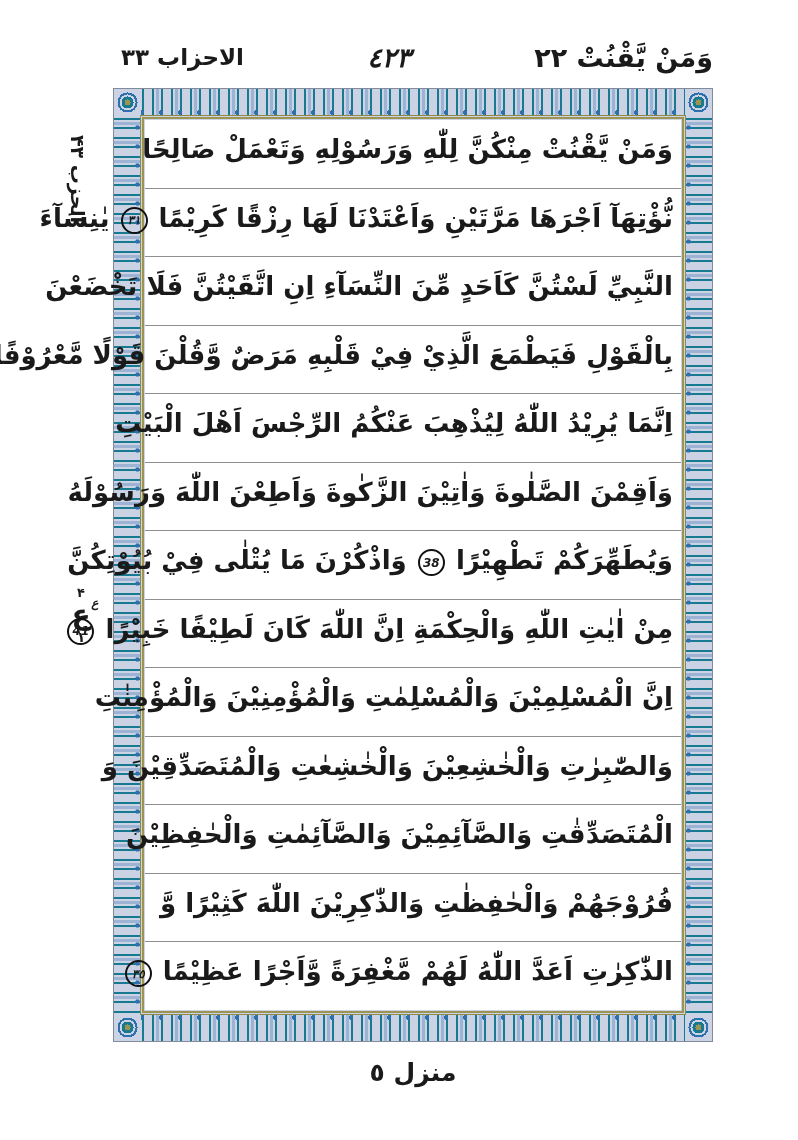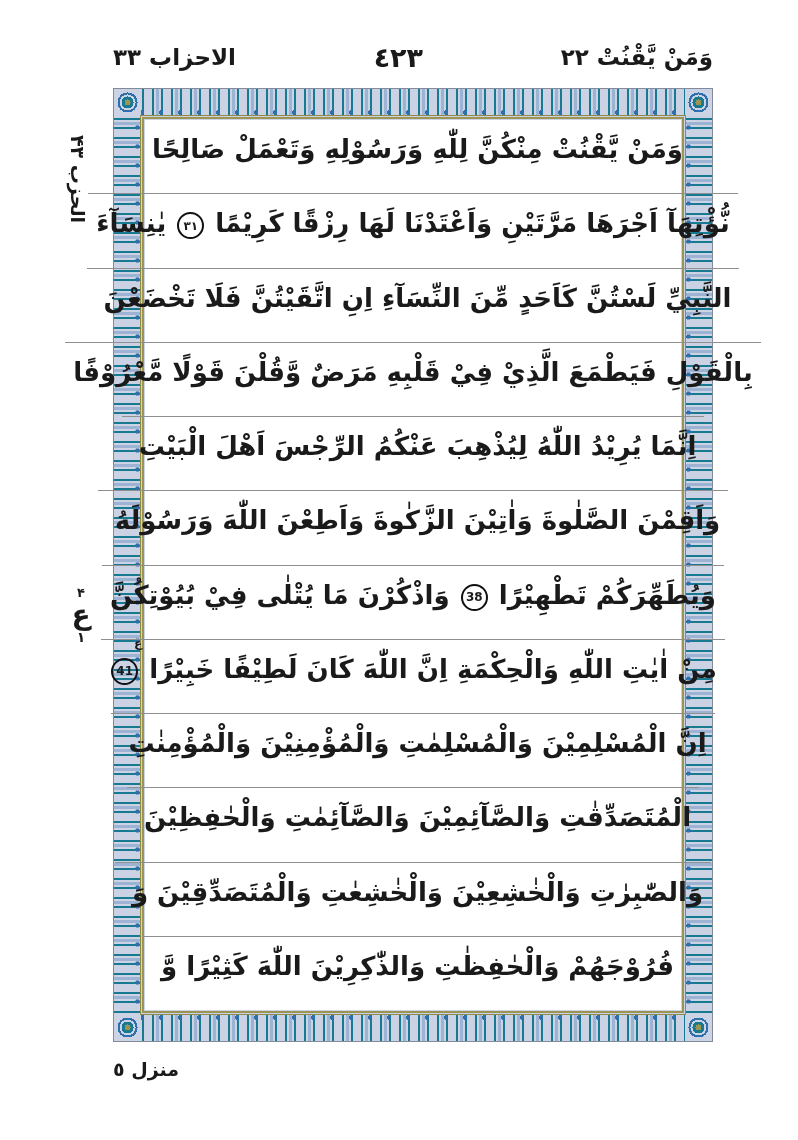--- a/index.html
+++ b/index.html
@@ -16,7 +16,7 @@
   }
   .hdr-juz{font-size:23px;}
   .hdr-page{font-size:27px;letter-spacing:1px;}
-  .hdr-surah{font-size:23px;}
+  .hdr-surah{font-size:23px;margin-left:8px;}
   
   .frame{
     position:absolute;left:113px;top:88px;width:600px;height:954px;

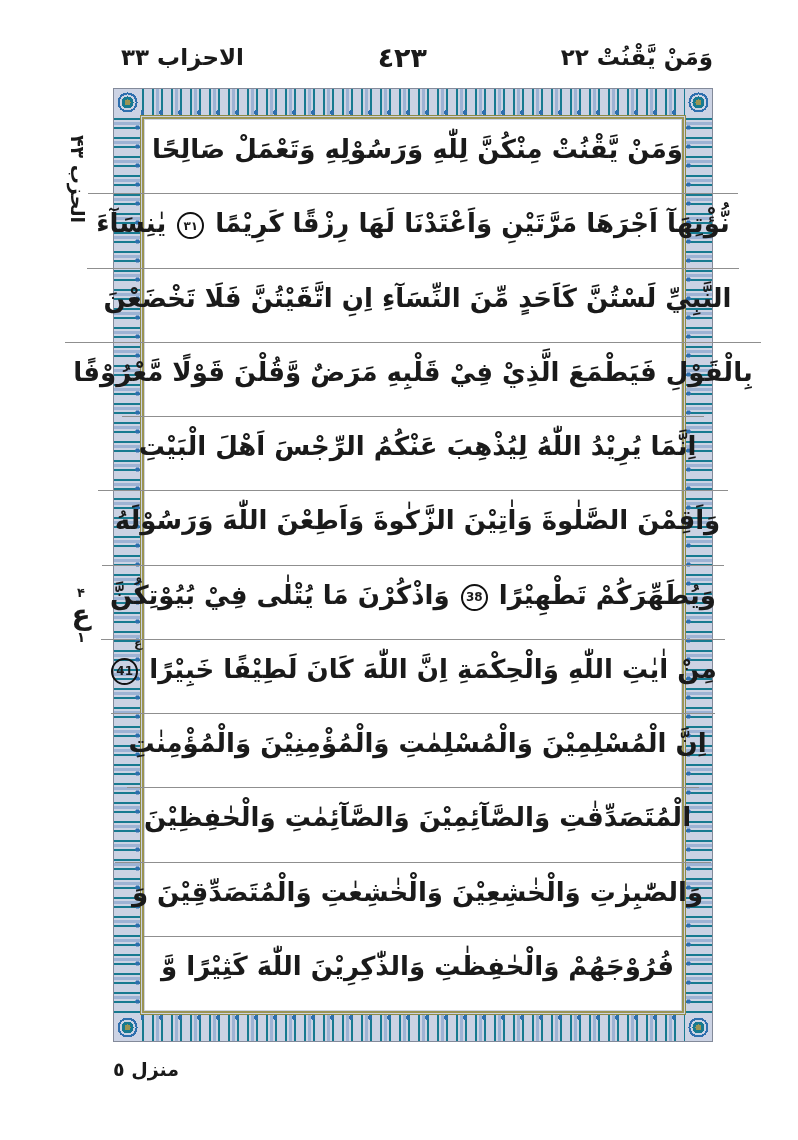--- a/index.html
+++ b/index.html
@@ -15,7 +15,7 @@
     direction:rtl;font-weight:bold;
   }
   .hdr-juz{font-size:23px;}
-  .hdr-page{font-size:27px;letter-spacing:1px;}
+  .hdr-page{font-size:27px;letter-spacing:1px;font-style:italic;}
   .hdr-surah{font-size:23px;margin-left:8px;}
   
   .frame{

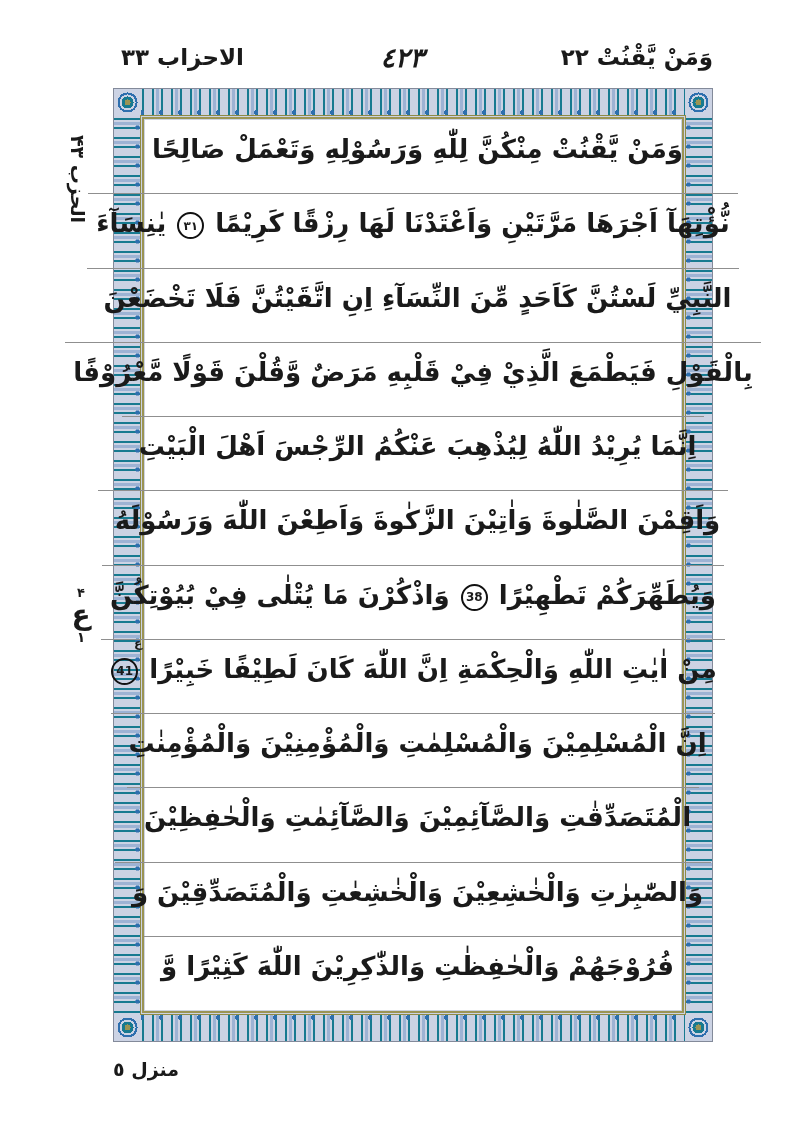--- a/index.html
+++ b/index.html
@@ -14,7 +14,7 @@
     display:flex;justify-content:space-between;align-items:center;
     direction:rtl;font-weight:bold;
   }
-  .hdr-juz{font-size:23px;}
+  .hdr-juz{font-size:27px;}
   .hdr-page{font-size:27px;letter-spacing:1px;font-style:italic;}
   .hdr-surah{font-size:23px;margin-left:8px;}
   

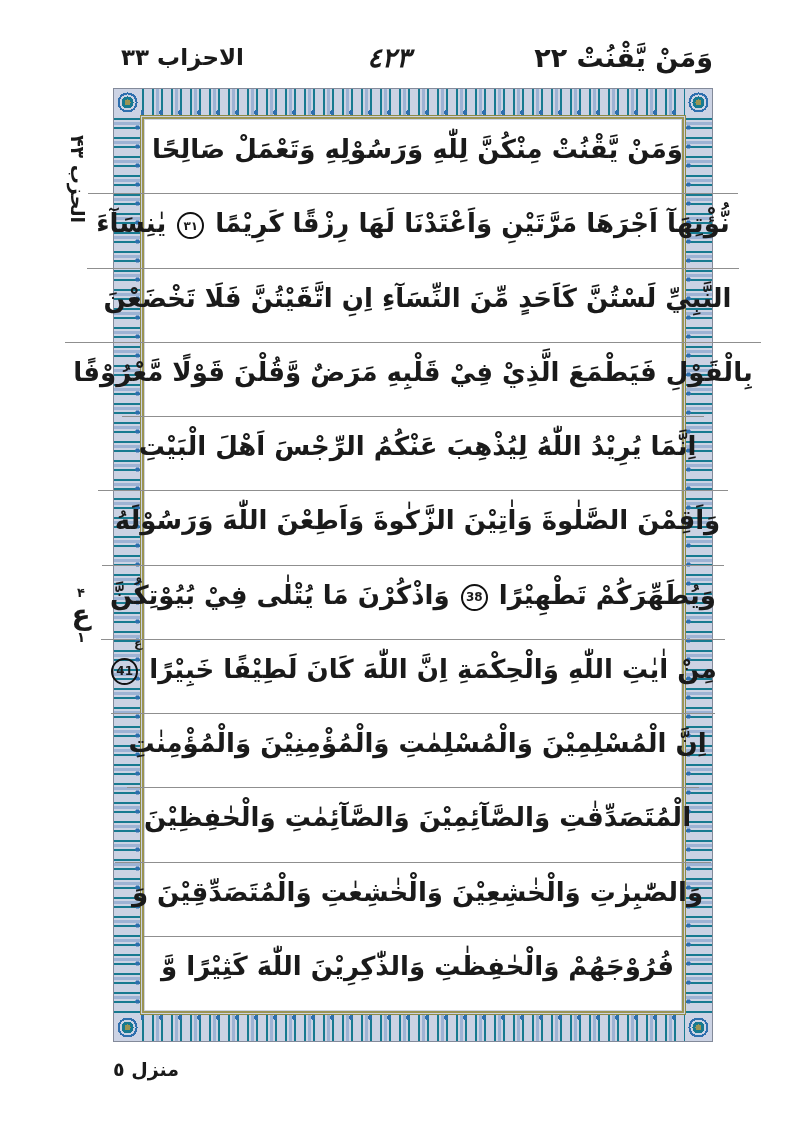--- a/index.html
+++ b/index.html
@@ -58,7 +58,7 @@
   
   .content{
     position:absolute;inset:31px;background:#ffffff;
-    display:flex;flex-direction:column;direction:rtl;align-items:center;
+    display:flex;flex-direction:column;direction:rtl;
   }
   .qline{
     flex:1 1 0;min-height:0;position:relative;

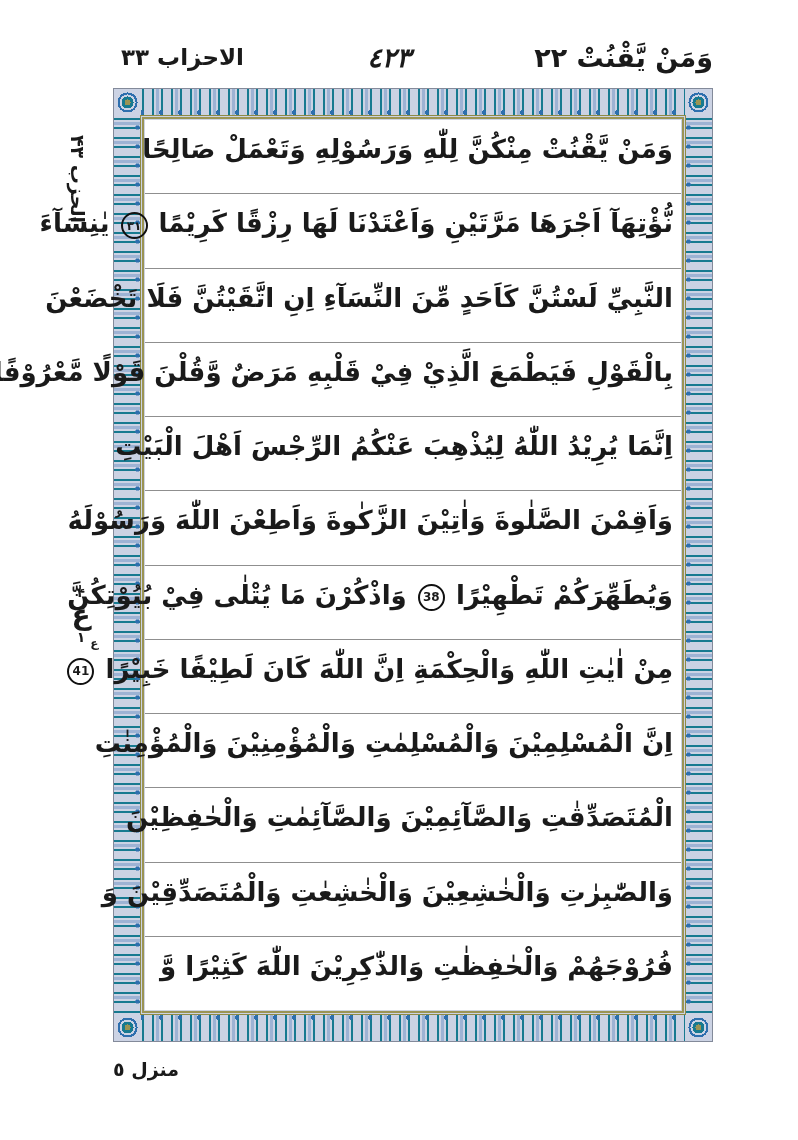--- a/index.html
+++ b/index.html
@@ -70,7 +70,7 @@
   }
   .qline + .qline{border-top:1px solid #8f8f8f;}
   .seg:empty{display:none;}
-  .mwrap{position:relative;display:inline-block;vertical-align:middle;}
+  .mwrap{position:relative;display:inline-block;vertical-align:middle;font-style:italic;}
   .mnote{
     position:absolute;top:-4px;right:-2px;font-size:12px;line-height:12px;font-weight:bold;
   }

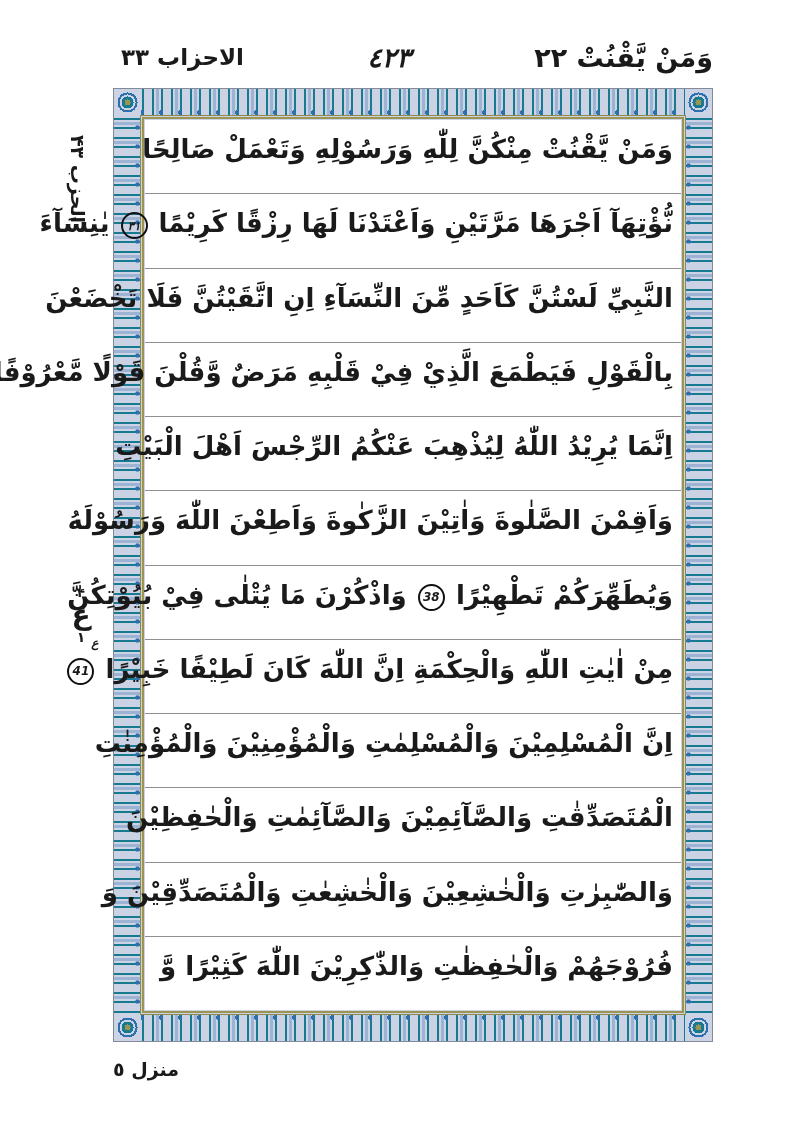--- a/index.html
+++ b/index.html
@@ -180,16 +180,16 @@
       
     </div>
     <div class="qline">
+      <span class="seg">وَالصّٰبِرٰتِ وَالْخٰشِعِيْنَ وَالْخٰشِعٰتِ وَالْمُتَصَدِّقِيْنَ وَ</span>
+      <span class="mwrap"></span>
+      
+    </div>
+    <div class="qline">
       <span class="seg">الْمُتَصَدِّقٰتِ وَالصَّآئِمِيْنَ وَالصَّآئِمٰتِ وَالْحٰفِظِيْنَ</span>
       <span class="mwrap"></span>
       
     </div>
     <div class="qline">
-      <span class="seg">وَالصّٰبِرٰتِ وَالْخٰشِعِيْنَ وَالْخٰشِعٰتِ وَالْمُتَصَدِّقِيْنَ وَ</span>
-      <span class="mwrap"></span>
-      
-    </div>
-    <div class="qline">
       <span class="seg">فُرُوْجَهُمْ وَالْحٰفِظٰتِ وَالذّٰكِرِيْنَ اللّٰهَ كَثِيْرًا وَّ</span>
       <span class="mwrap"></span>
       

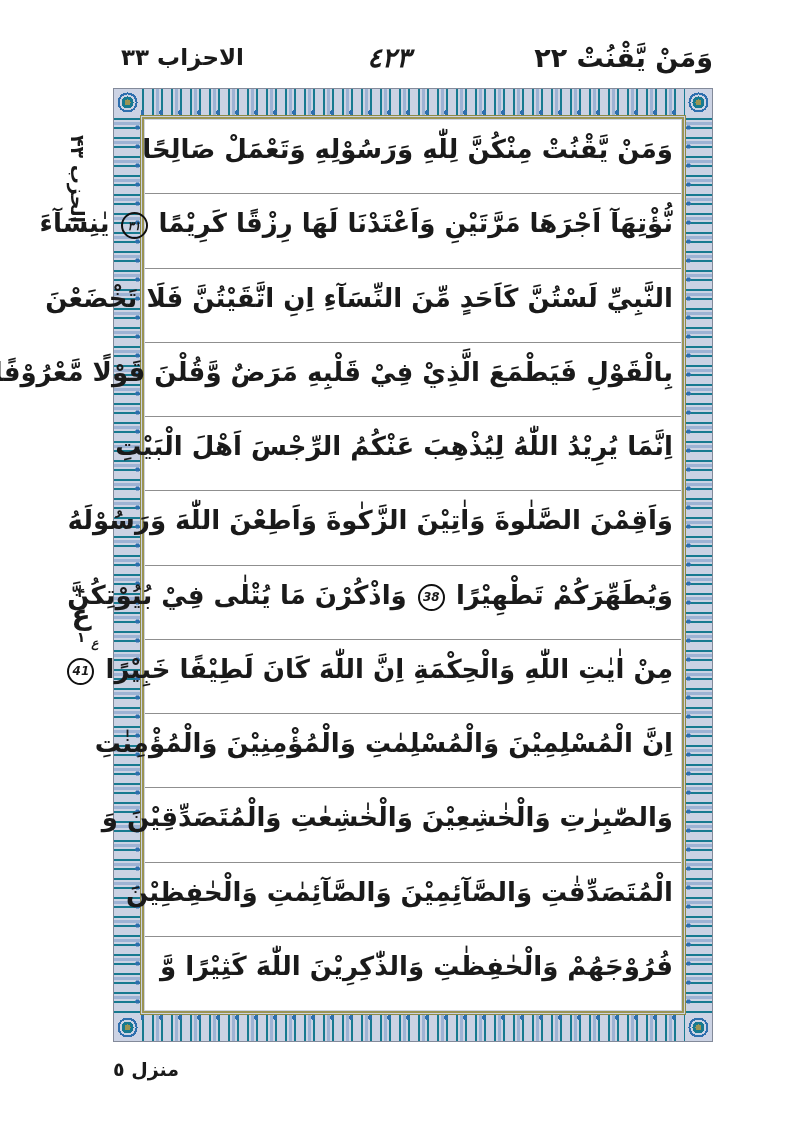--- a/index.html
+++ b/index.html
@@ -194,6 +194,11 @@
       <span class="mwrap"></span>
       
     </div>
+    <div class="qline">
+      <span class="seg">الذّٰكِرٰتِ اَعَدَّ اللّٰهُ لَهُمْ مَّغْفِرَةً وَّاَجْرًا عَظِيْمًا</span>
+      <span class="mwrap"><span class="mcircle">٣٥</span></span>
+      
+    </div>
   </div>
 </div>
 

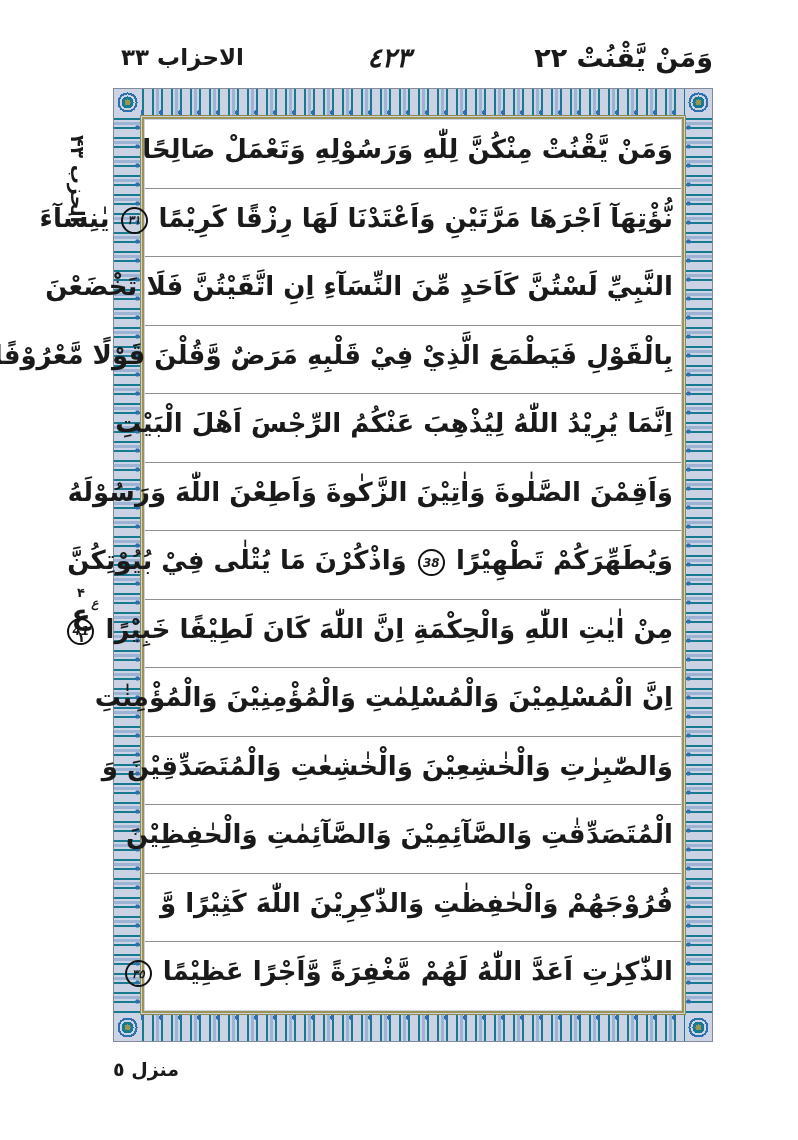--- a/index.html
+++ b/index.html
@@ -101,7 +101,7 @@
   
   .footer{
     position:absolute;top:1058px;left:113px;width:600px;
-    text-align:left;font-size:19px;font-weight:bold;direction:rtl;
+    text-align:center;font-size:25px;font-weight:bold;direction:rtl;
   }
 </style>
 </head>

